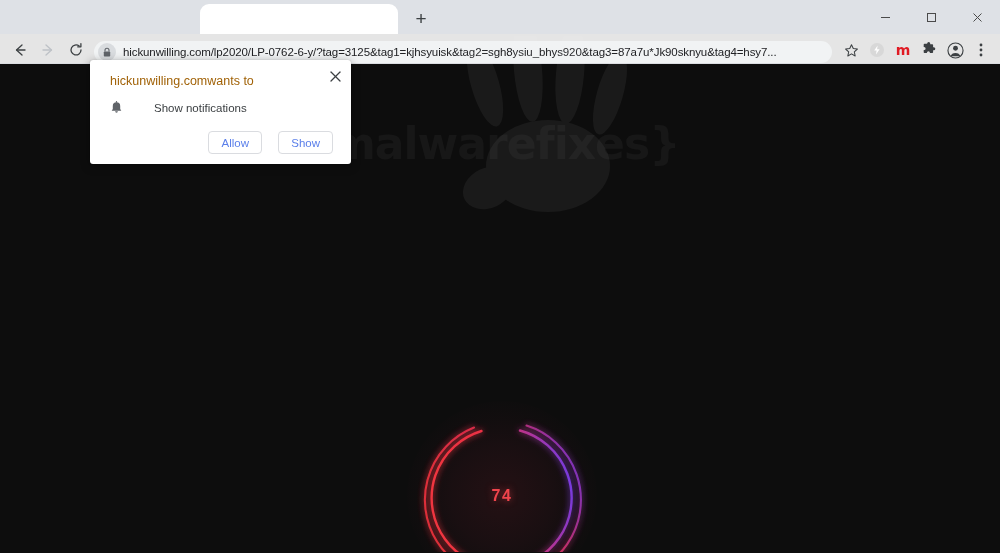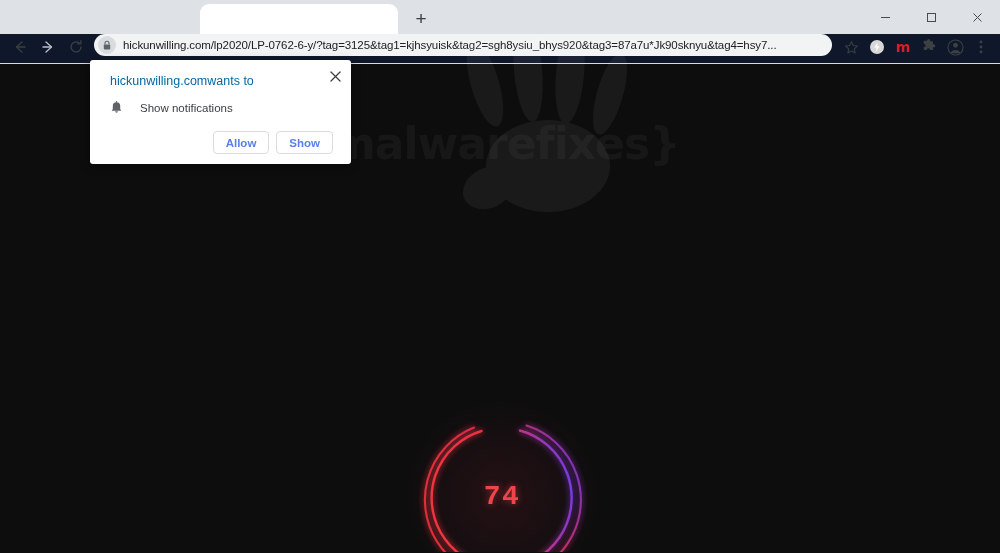--- a/index.html
+++ b/index.html
@@ -59,8 +59,8 @@
   
   .toolbar {
     height: 30px;
-    background: #0f172a;
-    display: flex; align-items: flex-start;
+    background: #e5e5e5;
+    display: flex; align-items: flex-end;
     padding: 0 6px;
     border-bottom: 1px solid #dadce0;
   }

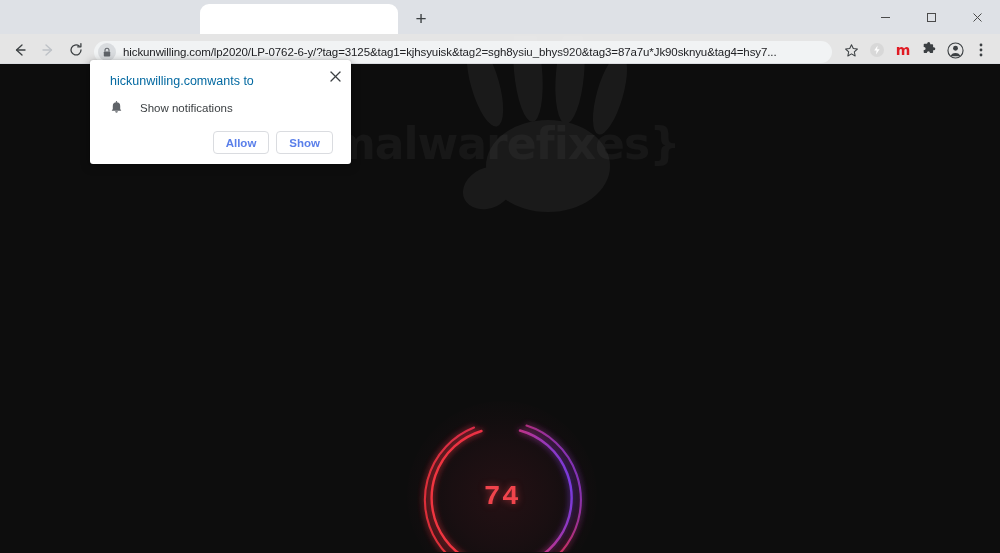--- a/index.html
+++ b/index.html
@@ -189,7 +189,7 @@
   }
   .perm-title {
     font-size: 12.5px;
-    color: #0369a1;
+    color: #a16207;
     margin-bottom: 13px;
     padding-right: 18px;
   }

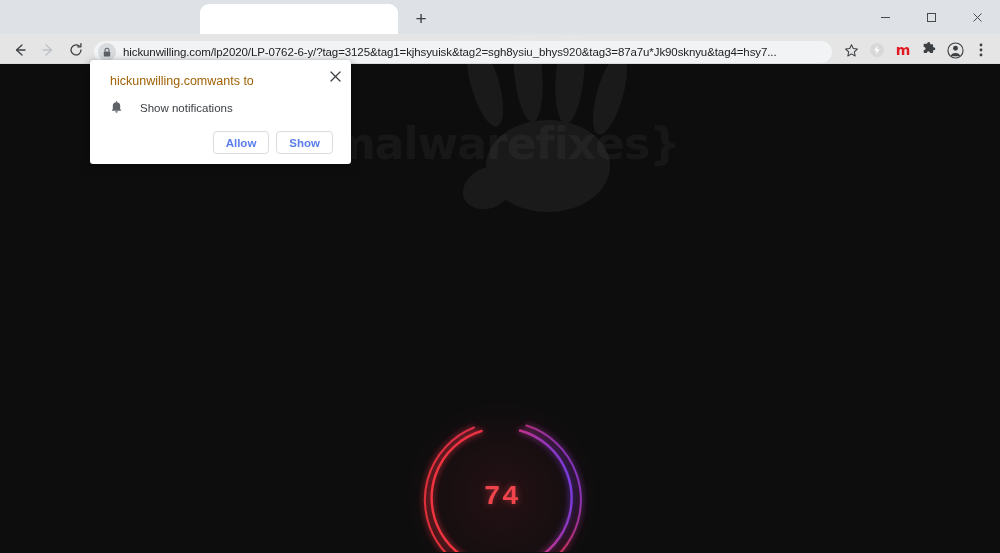--- a/index.html
+++ b/index.html
@@ -200,7 +200,7 @@
   .perm-bell { width: 16px; flex: 0 0 auto; display:flex; align-items:center; }
   .perm-label {
     font-size: 11.5px; color: #3c4043;
-    margin-left: 14px;
+    margin-left: 28px;
   }
   .perm-actions {
     display: flex; justify-content: flex-end; gap: 7px;

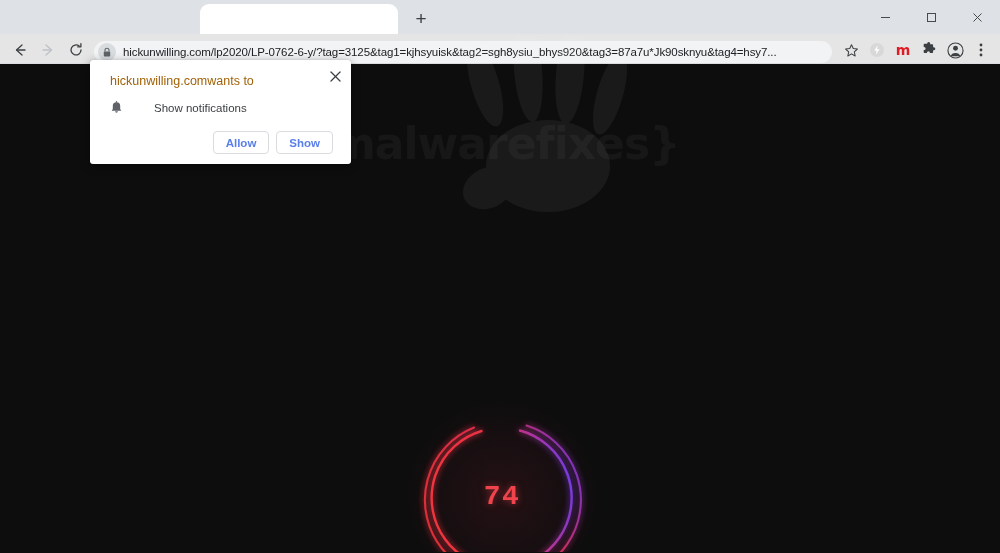--- a/index.html
+++ b/index.html
@@ -203,9 +203,8 @@
     margin-left: 28px;
   }
   .perm-actions {
-    display: flex; justify-content: flex-end; gap: 7px;
+    display: flex; justify-content: flex-end; gap: 16px;
     padding-right: 4px;
-    font-weight: bold;
   }
   .perm-btn {
     min-width: 54px;

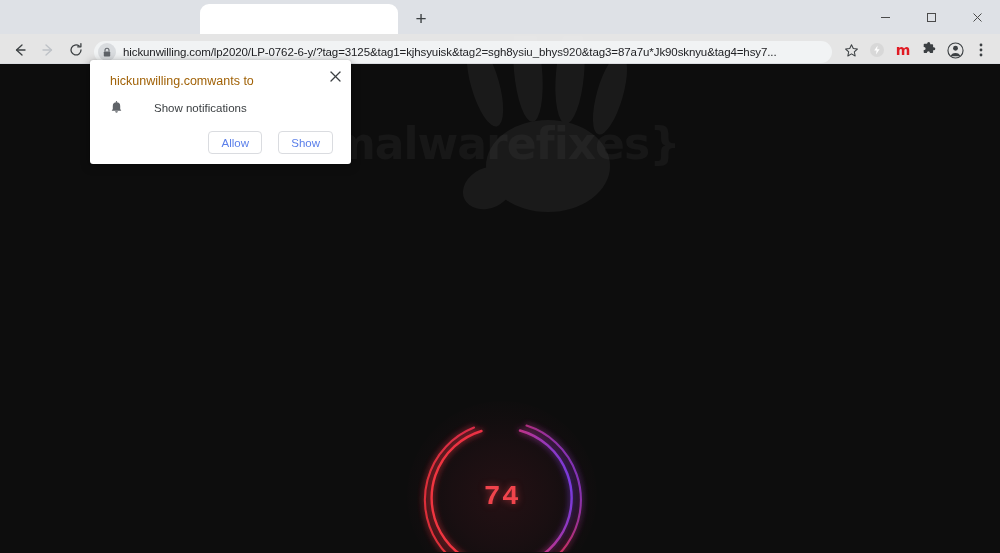--- a/index.html
+++ b/index.html
@@ -137,8 +137,8 @@
   .pct {
     position: absolute; left: 50%; top: 50%;
     transform: translate(-50%, -50%);
-    font-family: Liberation Mono, monospace;
-    font-size: 28px;
+    font-family: Liberation Sans, sans-serif;
+    font-size: 16px;
     font-weight: bold;
     color: #f0444c;
     letter-spacing: 1.5px;

